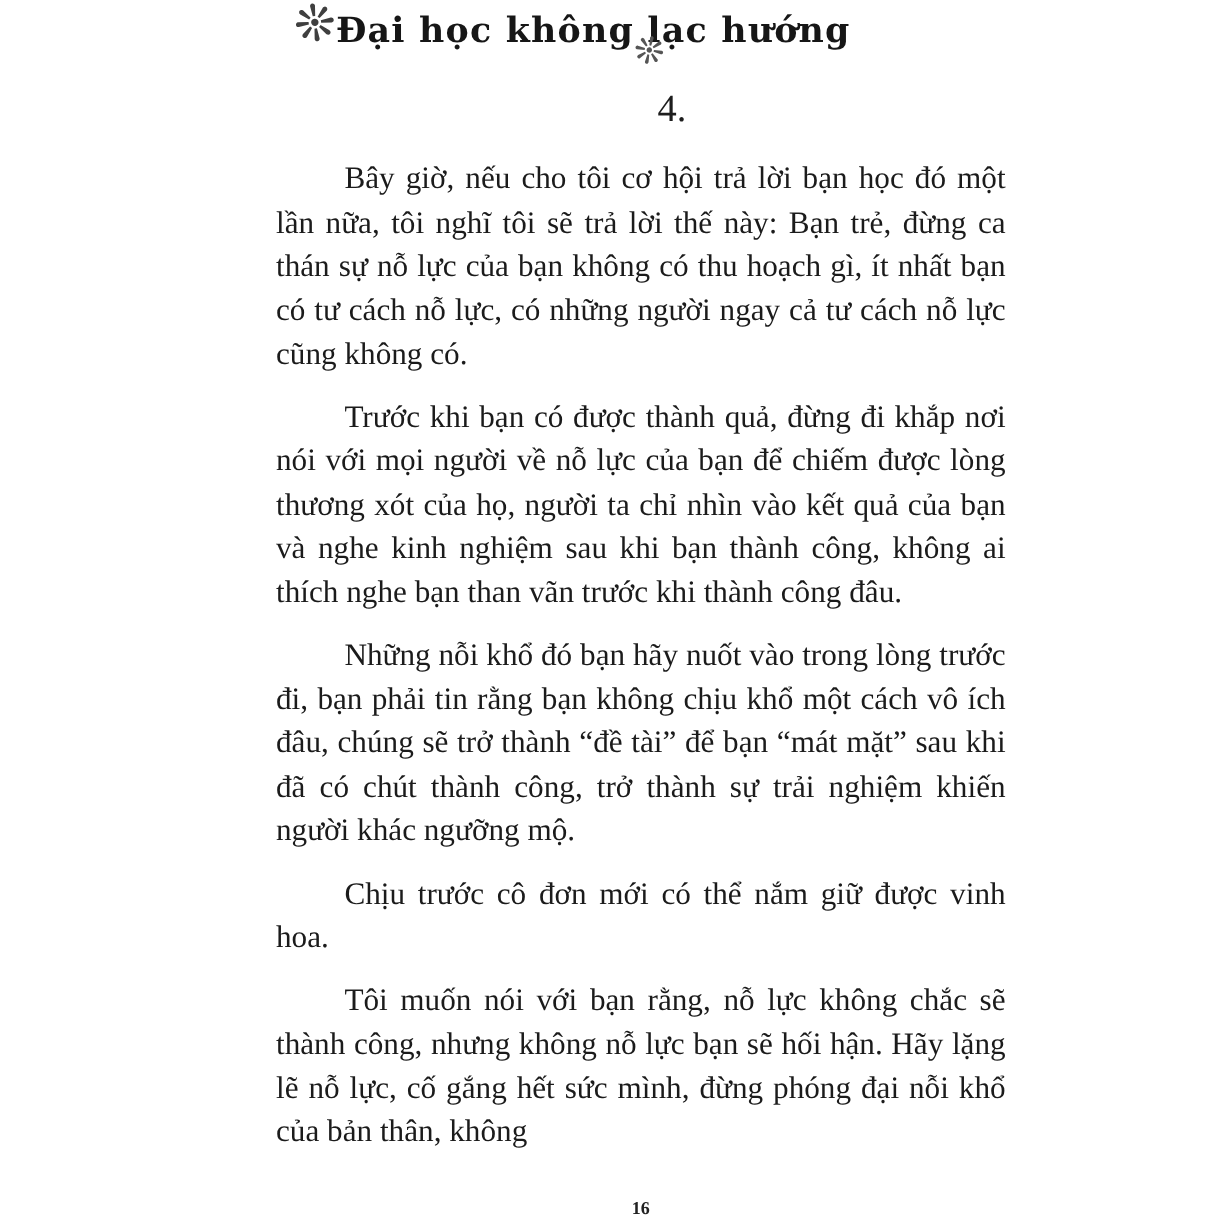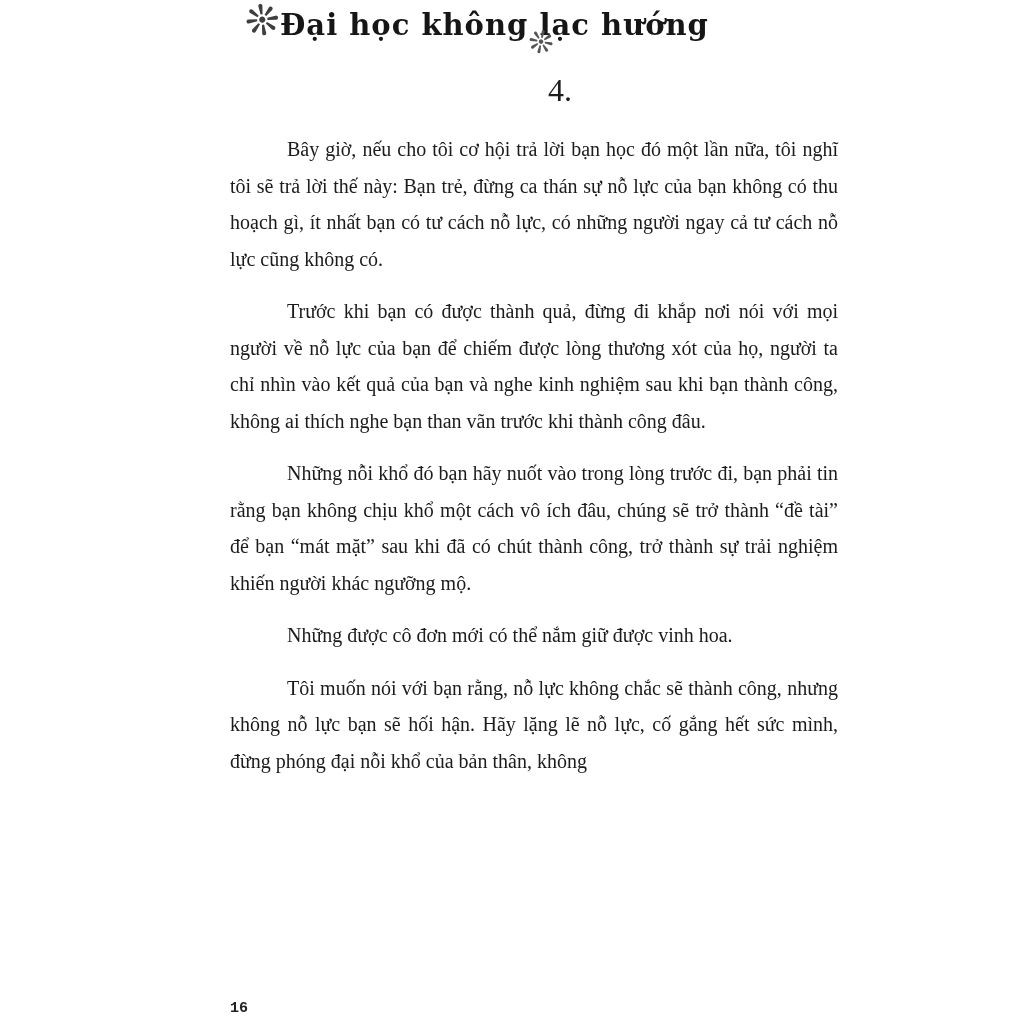--- a/index.html
+++ b/index.html
@@ -69,7 +69,7 @@
   }
   .body-column p {
     margin: 0 0 16px 0;
-    font-size: 20px;
+    font-size: 26px;
     line-height: 36.5px;
     text-align: justify;
     text-indent: 57px;

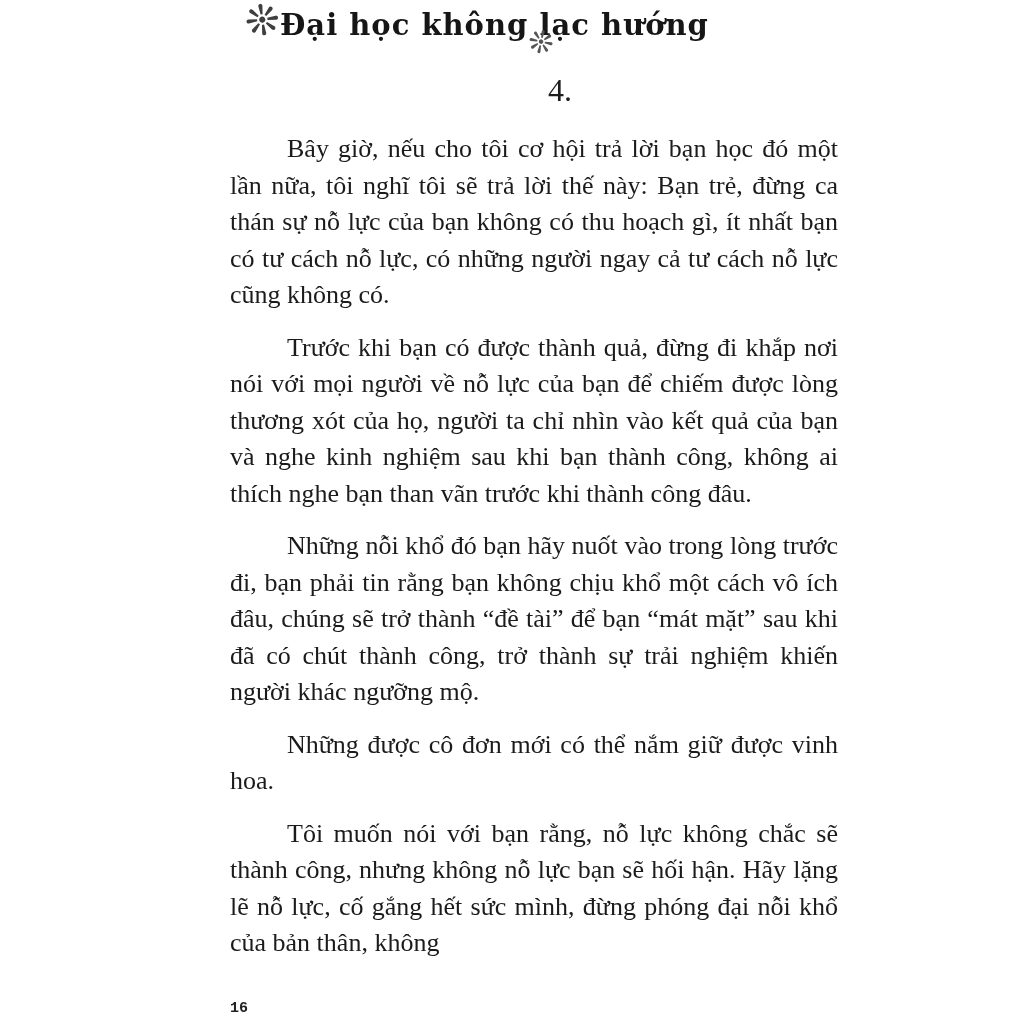--- a/index.html
+++ b/index.html
@@ -105,7 +105,7 @@
     <p>Bây giờ, nếu cho tôi cơ hội trả lời bạn học đó một lần nữa, tôi nghĩ tôi sẽ trả lời thế này: Bạn trẻ, đừng ca thán sự nỗ lực của bạn không có thu hoạch gì, ít nhất bạn có tư cách nỗ lực, có những người ngay cả tư cách nỗ lực cũng không có.</p>
     <p>Trước khi bạn có được thành quả, đừng đi khắp nơi nói với mọi người về nỗ lực của bạn để chiếm được lòng thương xót của họ, người ta chỉ nhìn vào kết quả của bạn và nghe kinh nghiệm sau khi bạn thành công, không ai thích nghe bạn than vãn trước khi thành công đâu.</p>
     <p>Những nỗi khổ đó bạn hãy nuốt vào trong lòng trước đi, bạn phải tin rằng bạn không chịu khổ một cách vô ích đâu, chúng sẽ trở thành “đề tài” để bạn “mát mặt” sau khi đã có chút thành công, trở thành sự trải nghiệm khiến người khác ngưỡng mộ.</p>
-    <p>Những được cô đơn mới có thể nắm giữ được vinh hoa.</p>
+    <p>Chịu trước cô đơn mới có thể nắm giữ được vinh hoa.</p>
     <p>Tôi muốn nói với bạn rằng, nỗ lực không chắc sẽ thành công, nhưng không nỗ lực bạn sẽ hối hận. Hãy lặng lẽ nỗ lực, cố gắng hết sức mình, đừng phóng đại nỗi khổ của bản thân, không</p>
   </main>
 

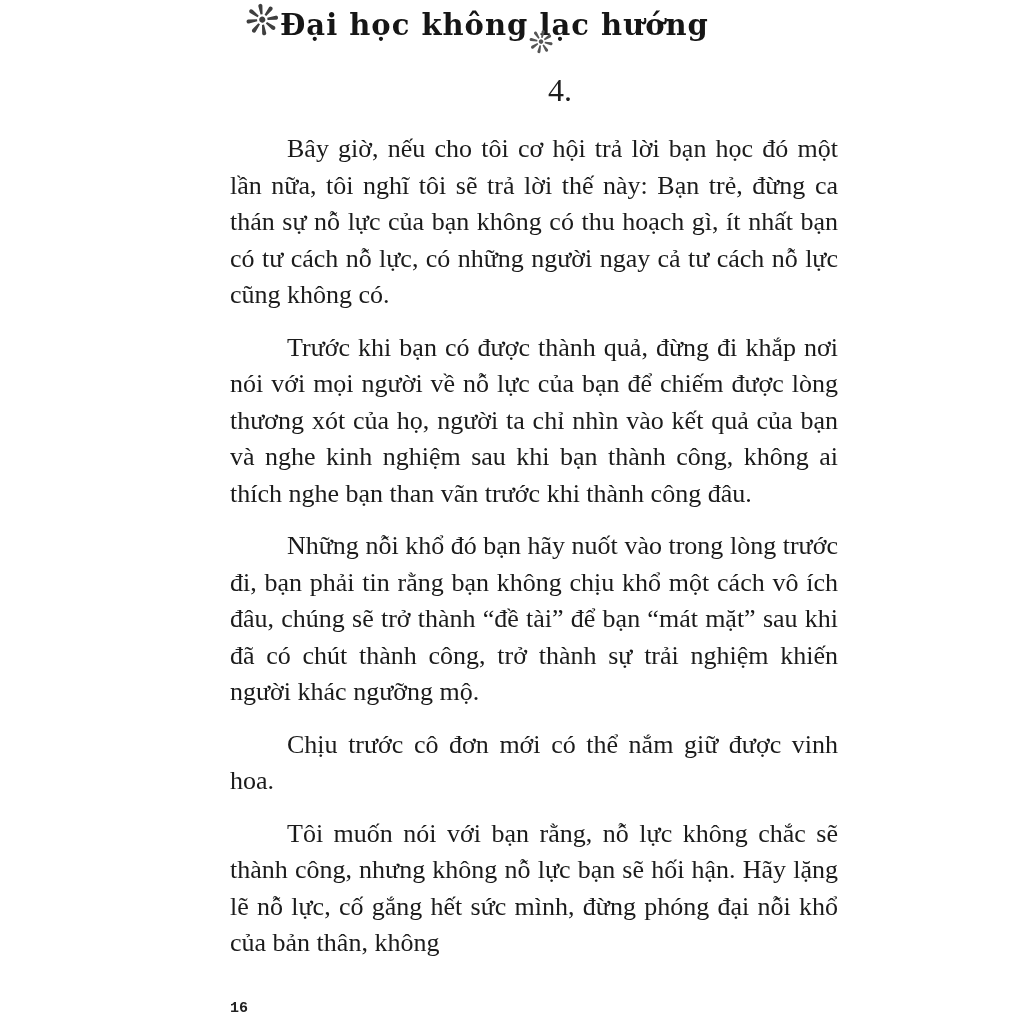--- a/index.html
+++ b/index.html
@@ -82,7 +82,8 @@
     bottom: 7px;
     left: 230px;
     width: 608px;
-    font-family: Liberation Mono, monospace;
+    text-align: center;
+    font-family: Liberation Serif, serif;
     font-weight: 600;
     font-size: 15px;
     color: #222222;

